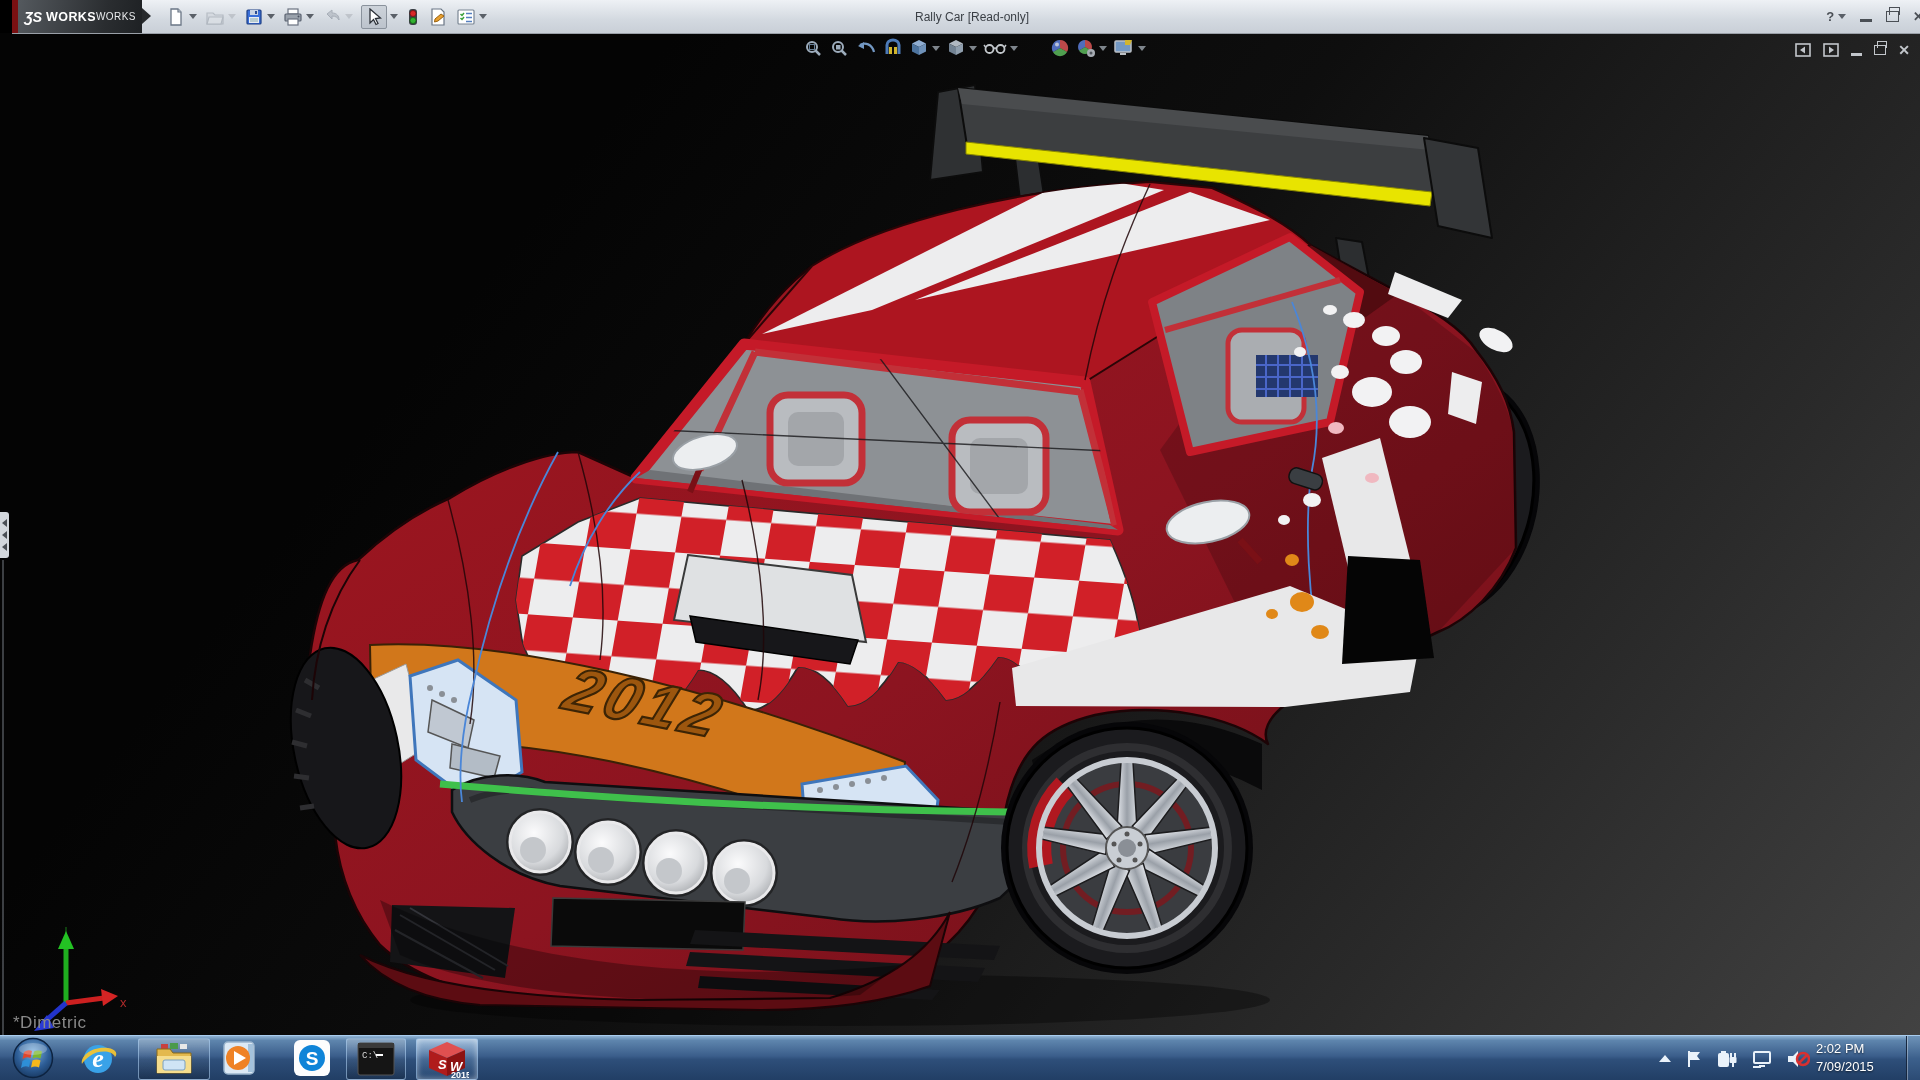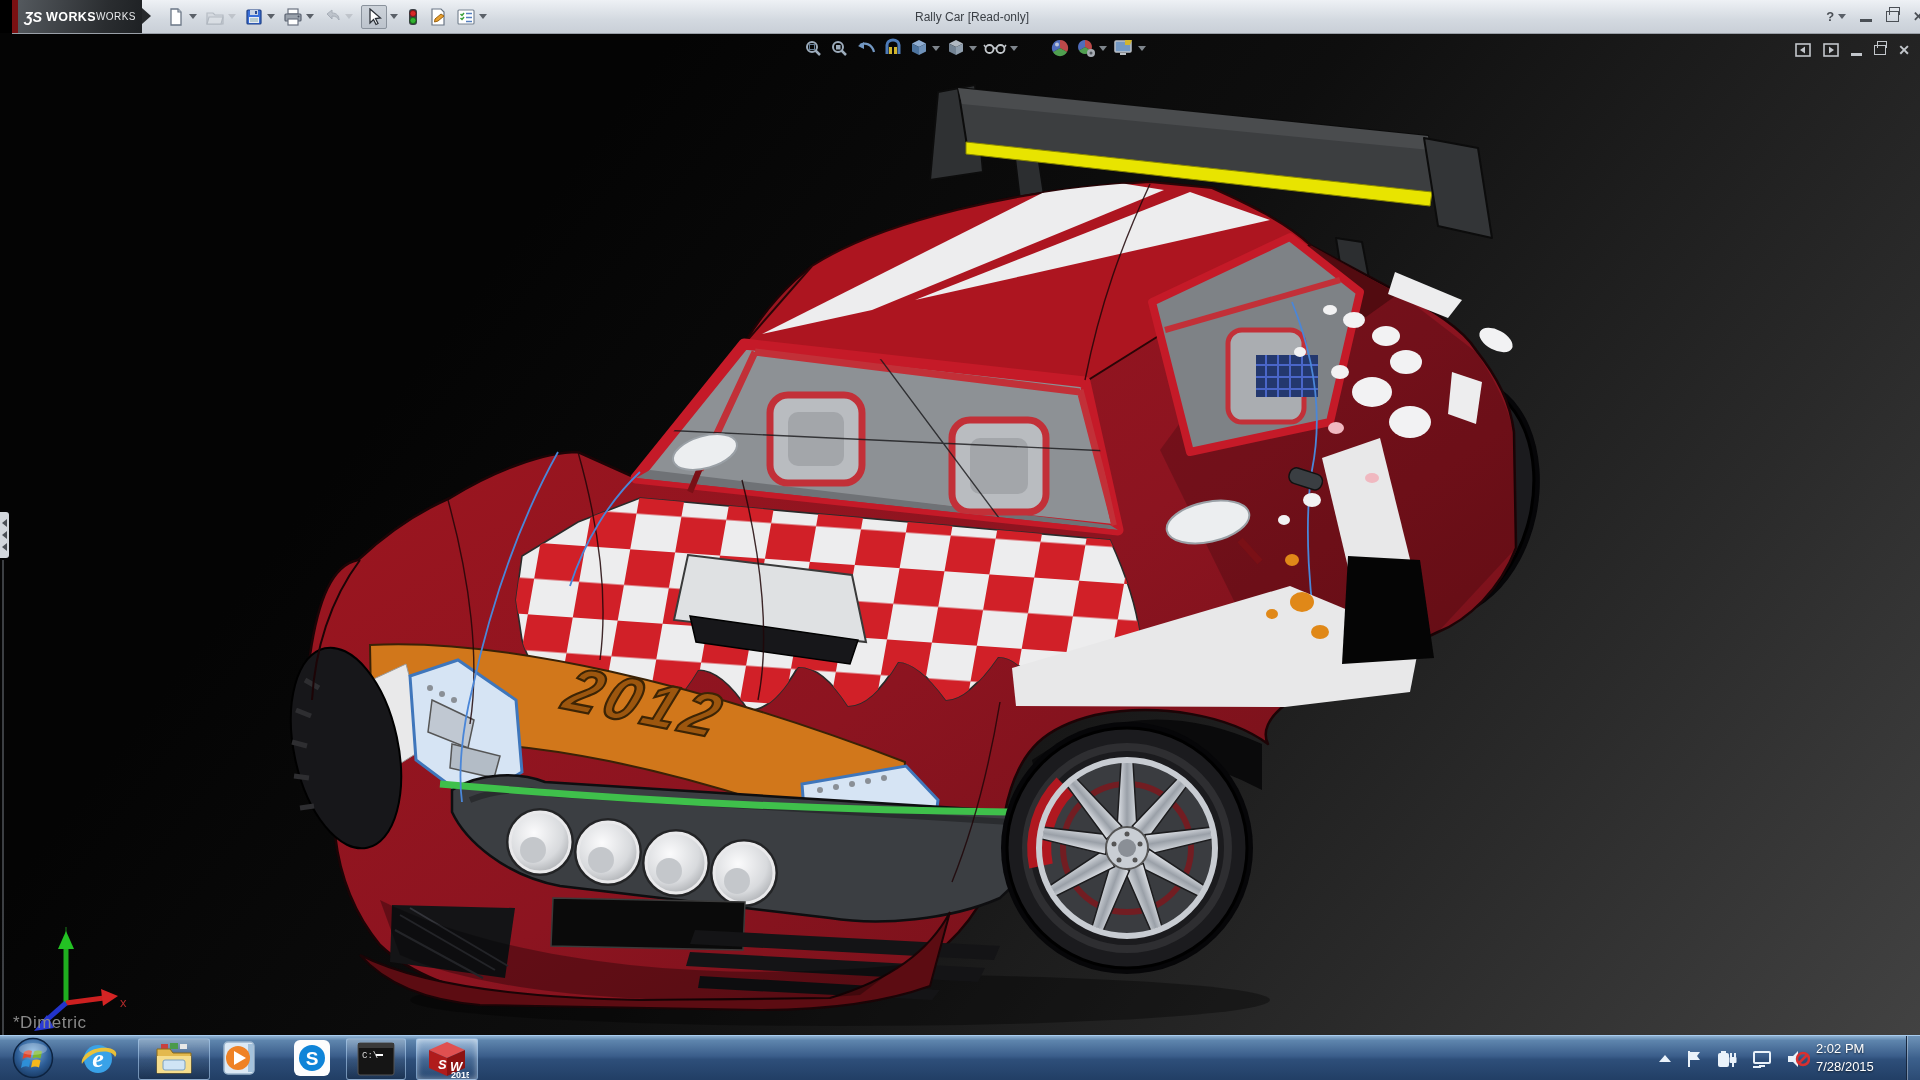--- a/index.html
+++ b/index.html
@@ -676,7 +676,7 @@
 
     <div class="clock">
       <div>2:02 PM</div>
-      <div>7/28/2015</div>
+      <div>7/09/2015</div>
     </div>
     <div class="show-desktop"></div>
   </div>

